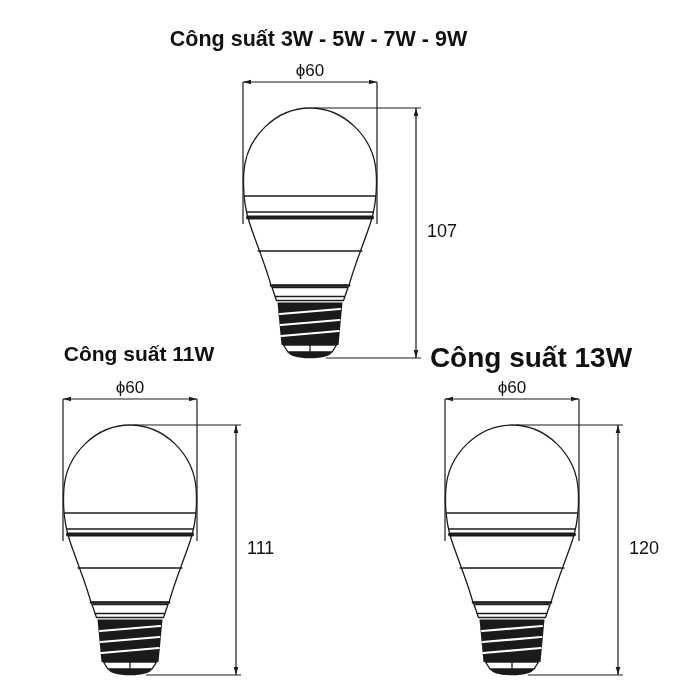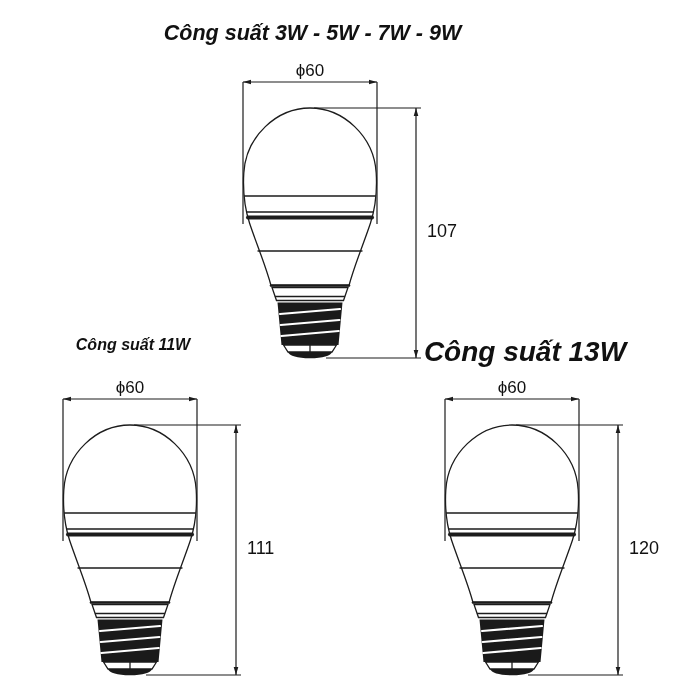--- a/index.html
+++ b/index.html
@@ -17,13 +17,12 @@
   .figure { display: contents; }
   .fig-title {
     position: absolute;
-    margin: 0;
+    margin: 6px;
     text-align: center;
     font-weight: 700;
     color: #111111;
     line-height: 1.15;
     white-space: nowrap;
-    font-style: italic;
   }
   .t-top   { left: 90px;  top: 21px;  width: 445px; font-size: 21.5px; }
   .t-left  { left: 13px;  top: 336px; width: 240px; font-size: 16px; }

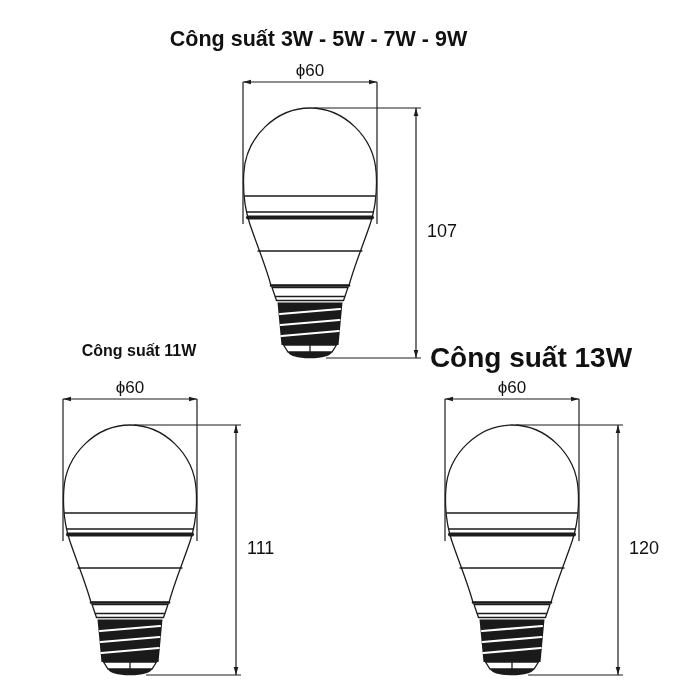--- a/index.html
+++ b/index.html
@@ -25,7 +25,7 @@
     white-space: nowrap;
   }
   .t-top   { left: 90px;  top: 21px;  width: 445px; font-size: 21.5px; }
-  .t-left  { left: 13px;  top: 336px; width: 240px; font-size: 16px; }
+  .t-left  { left: 13px;  top: 336px; width: 240px; font-size: 21px; }
   .t-right { left: 405px; top: 336px; width: 240px; font-size: 28px; }
   .drawing { position: absolute; width: 240px; height: 312px; }
   .d-top   { left: 230px; top: 56px; }

